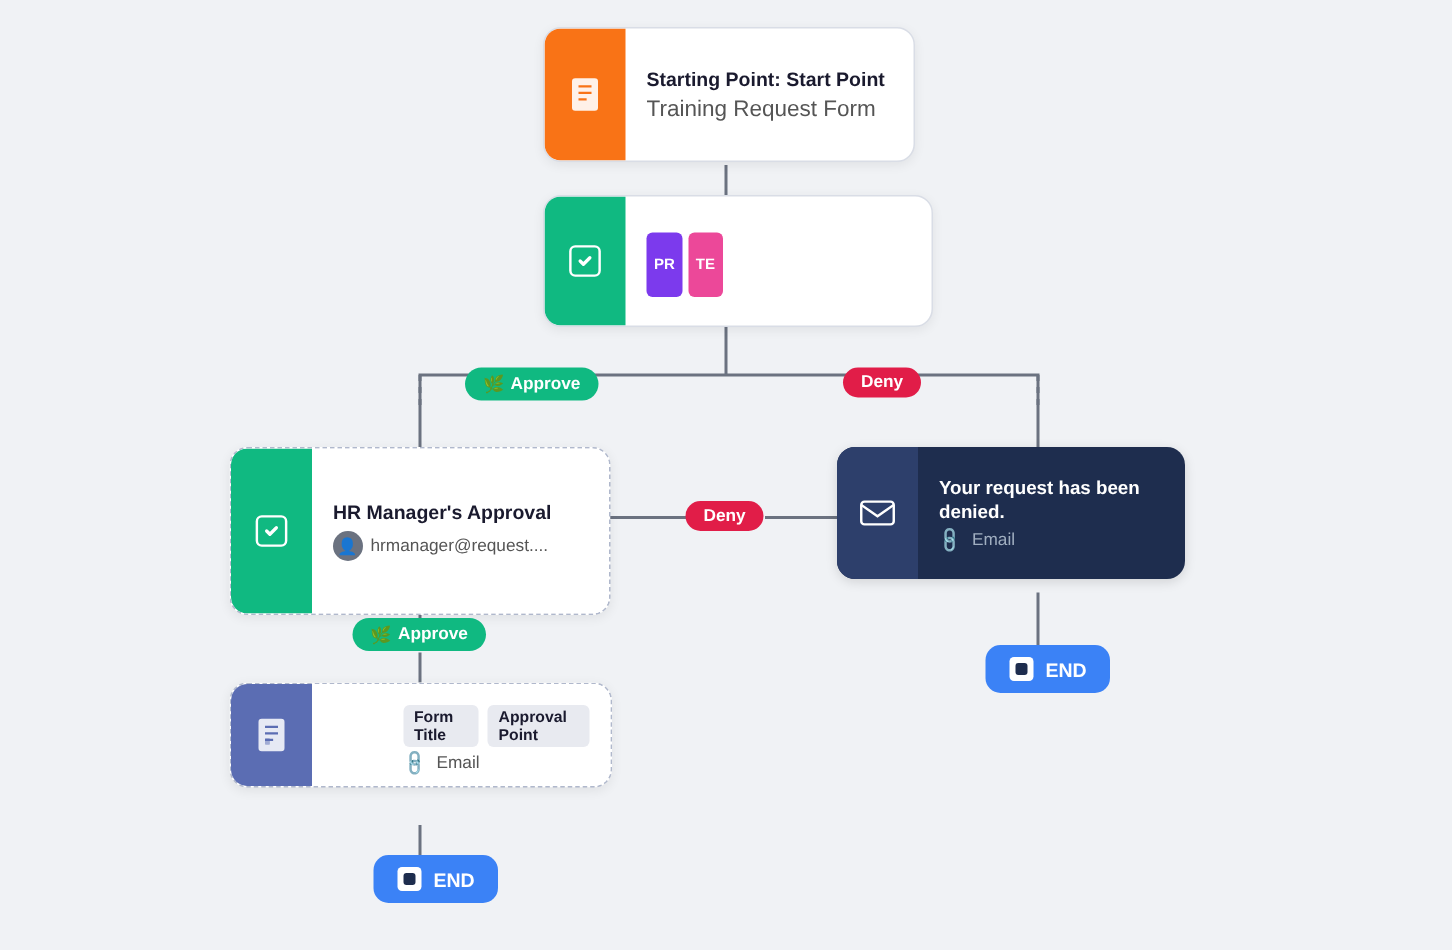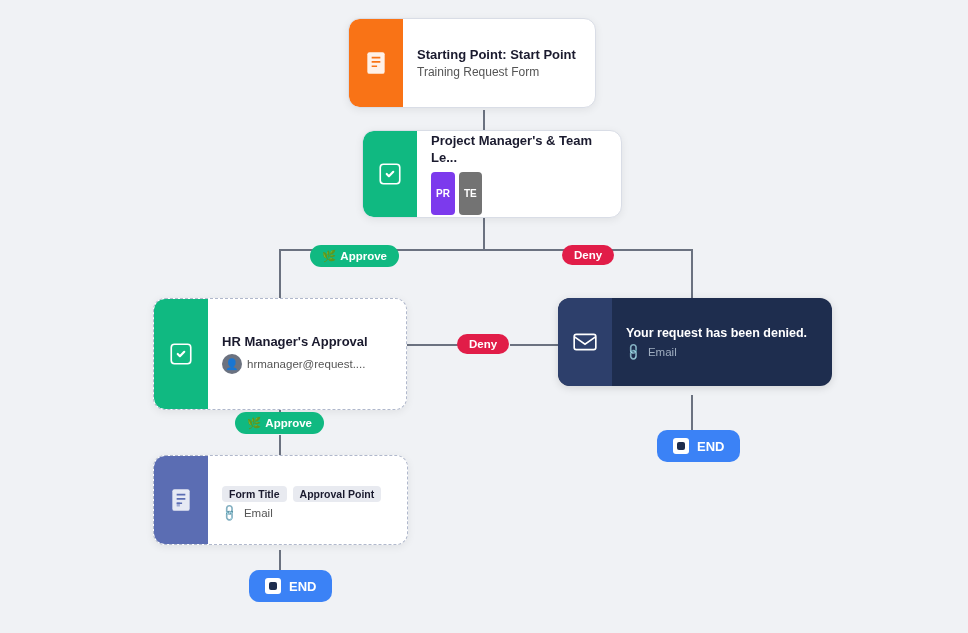--- a/index.html
+++ b/index.html
@@ -222,7 +222,7 @@
     <line x1="692" y1="250" x2="692" y2="270" stroke="#6b7280" stroke-width="2" stroke-dasharray="4"></line>
   </svg>
 
-  <div class="node" style="left:348px; top:18px; width:248px; height:90px;">
+  <div class="node" style="left:362px; top:18px; width:248px; height:90px;">
     <div class="node-icon orange">
       <svg width="26" height="26" viewBox="0 0 24 24" fill="none">
         <rect x="4" y="2" width="16" height="20" rx="2" fill="white" opacity="0.9"></rect>

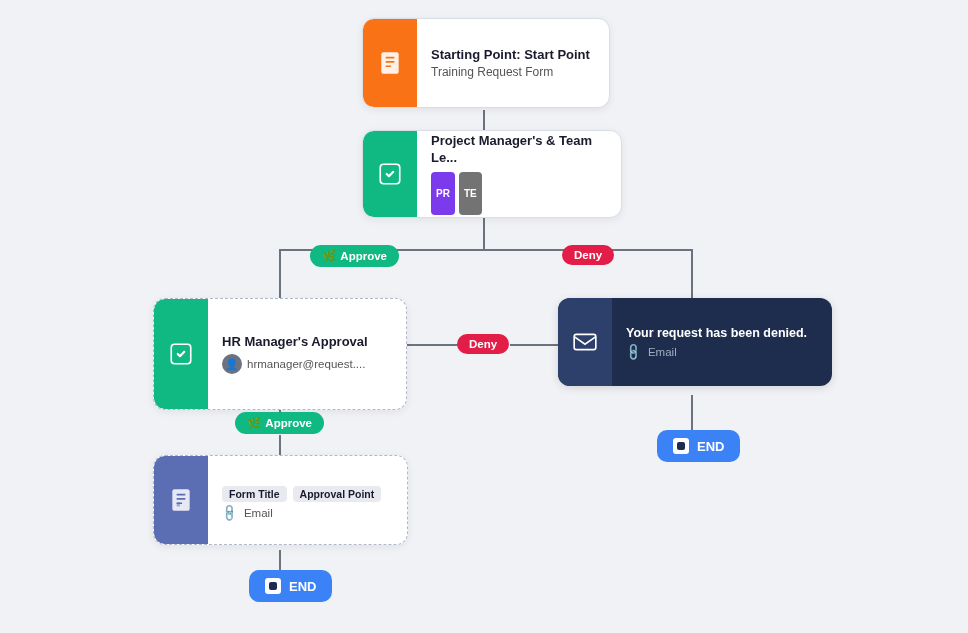--- a/index.html
+++ b/index.html
@@ -60,7 +60,7 @@
       line-height: 1.3;
     }
     .node-subtitle {
-      font-size: 12px;
+      font-size: 15px;
       color: #555;
       margin-top: 2px;
     }

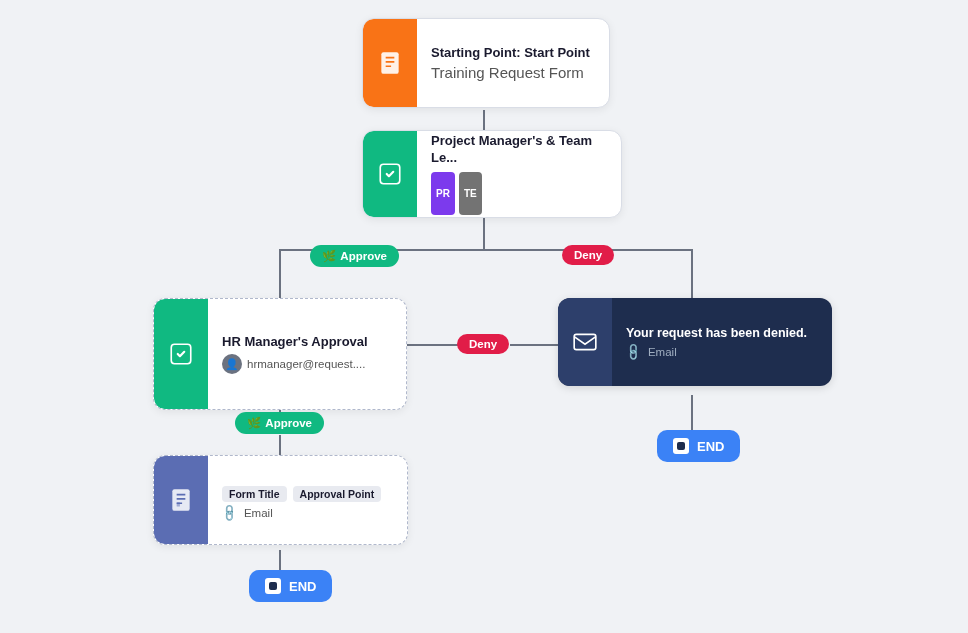--- a/index.html
+++ b/index.html
@@ -245,7 +245,6 @@
       </svg>
     </div>
     <div class="node-content">
-      <div class="node-title">Project Manager's &amp; Team Le...</div>
       <div class="node-tags">
         <span class="tag purple">PR</span>
         <span class="tag teal">TE</span>

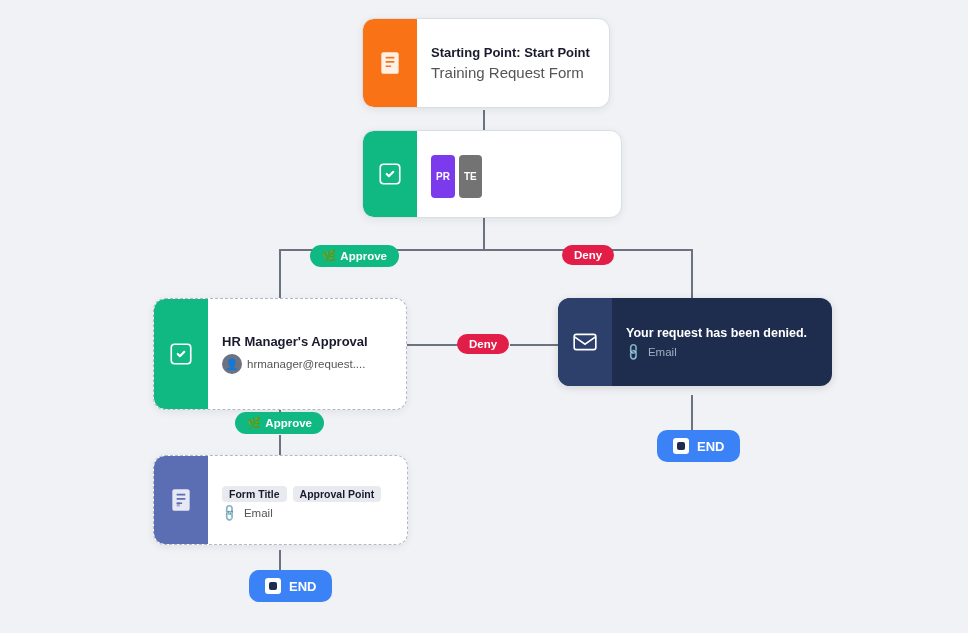--- a/index.html
+++ b/index.html
@@ -77,7 +77,7 @@
       color: #fff;
     }
     .tag.purple { background: #7c3aed; }
-    .tag.teal { background: #737373; }
+    .tag.teal { background: #ec4899; }
     .node-email {
       display: flex;
       align-items: center;

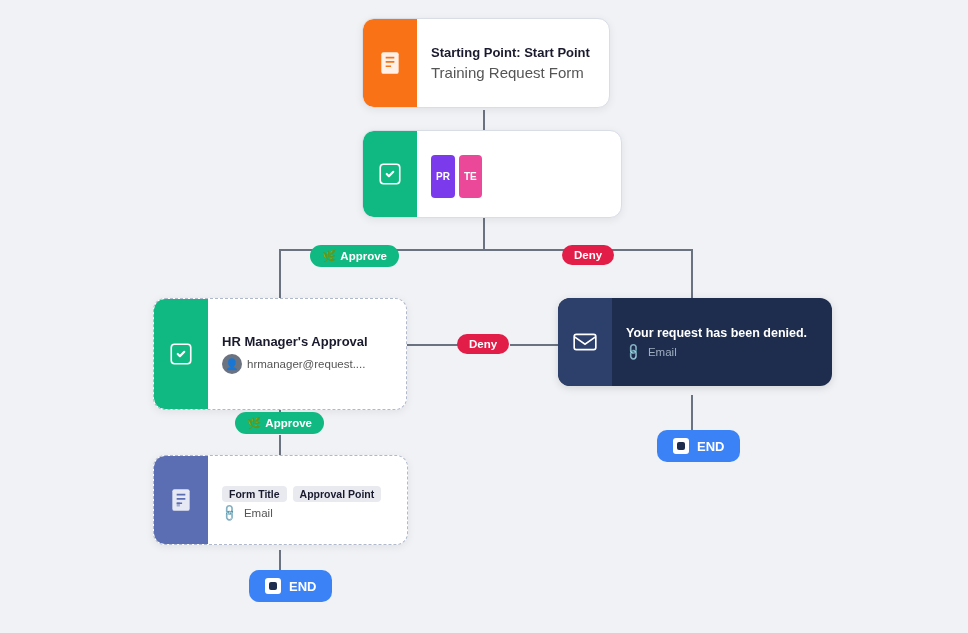--- a/index.html
+++ b/index.html
@@ -281,7 +281,7 @@
     <span>Deny</span>
   </div>
 
-  <div class="navy-node" style="left:558px; top:298px; width:274px; height:88px;">
+  <div class="navy-node" style="left:558px; top:298px; width:232px; height:88px;">
     <div class="node-icon" style="background:#2d3f6b;">
       <svg width="26" height="26" viewBox="0 0 24 24" fill="none">
         <rect x="2" y="5" width="20" height="14" rx="2" stroke="white" stroke-width="1.5" fill="none"></rect>

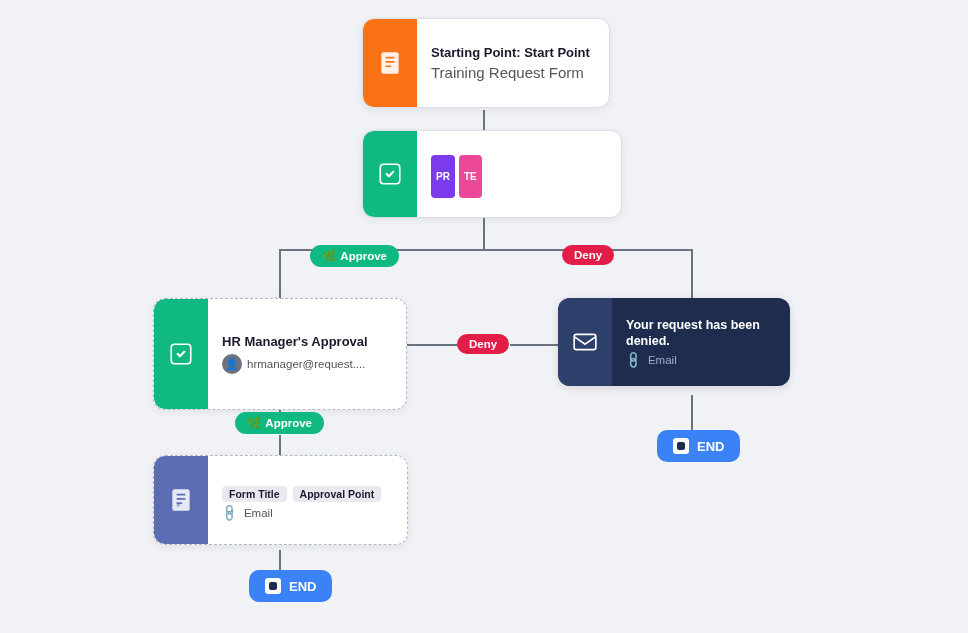--- a/index.html
+++ b/index.html
@@ -309,7 +309,7 @@
     <span>END</span>
   </div>
 
-  <div class="node dashed" style="left:153px; top:455px; width:255px; height:90px;">
+  <div class="node dashed" style="left:153px; top:455px; width:255px; height:70px;gap:47px;">
     <div class="node-icon" style="background:#5b6db3; border-radius:10px 0 0 10px;">
       <svg width="26" height="26" viewBox="0 0 24 24" fill="none">
         <rect x="4" y="2" width="16" height="20" rx="2" fill="white" opacity="0.85"></rect>

